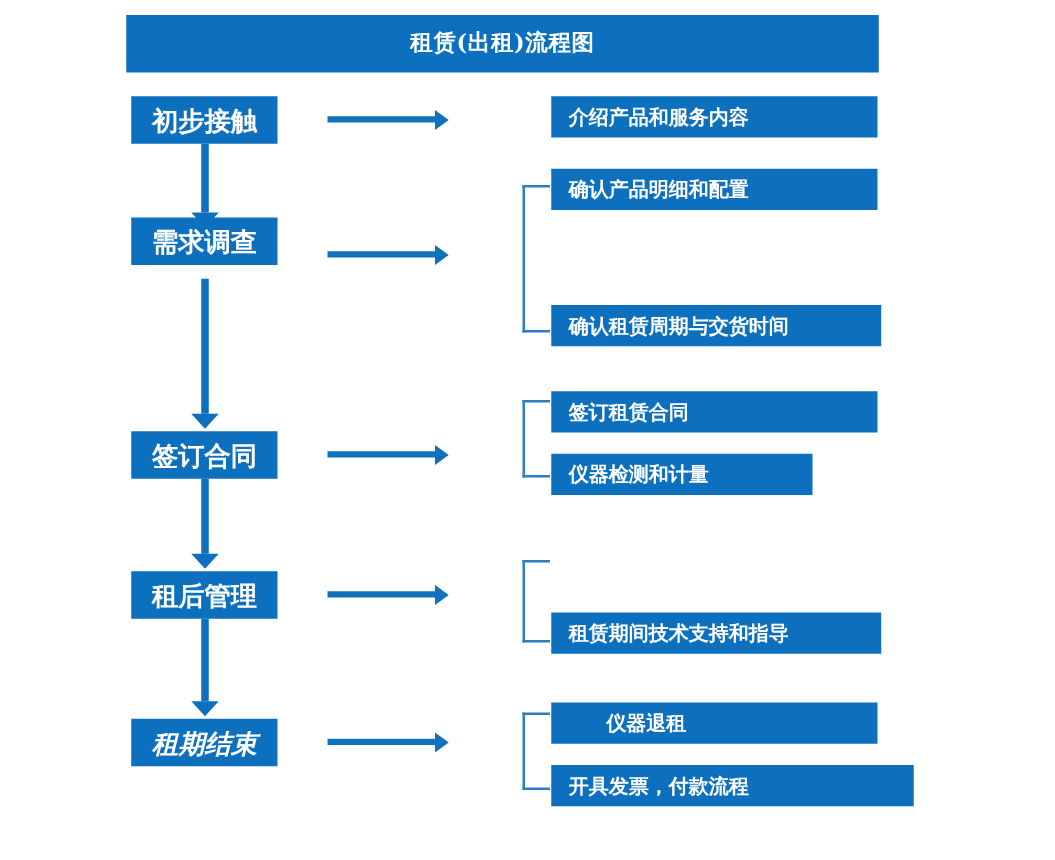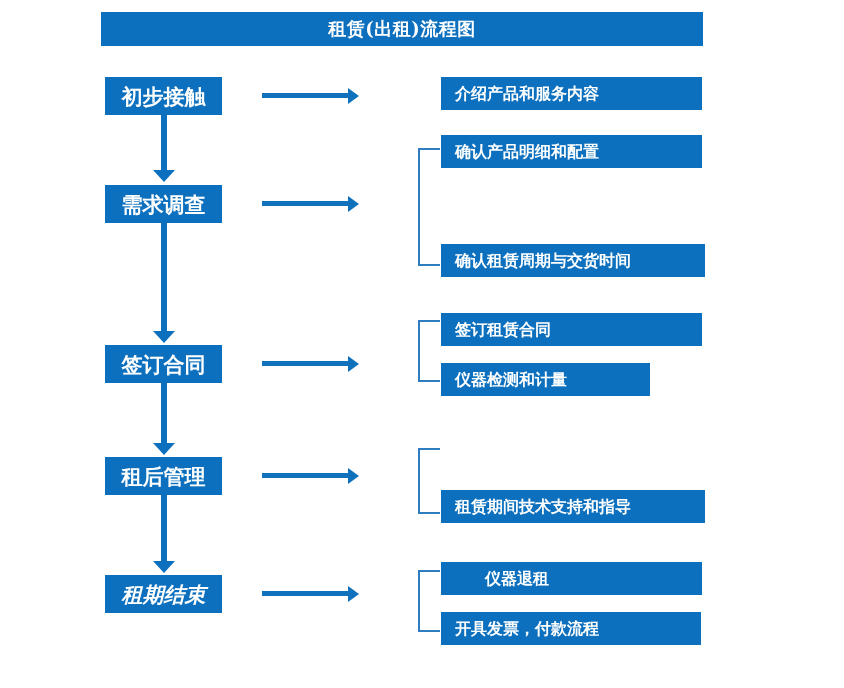--- a/index.html
+++ b/index.html
@@ -25,7 +25,7 @@
     left: 101px;
     top: 12px;
     width: 602px;
-    height: 34px;
+    height: 46px;
     background: #0C70BE;
     display: flex;
     align-items: center;

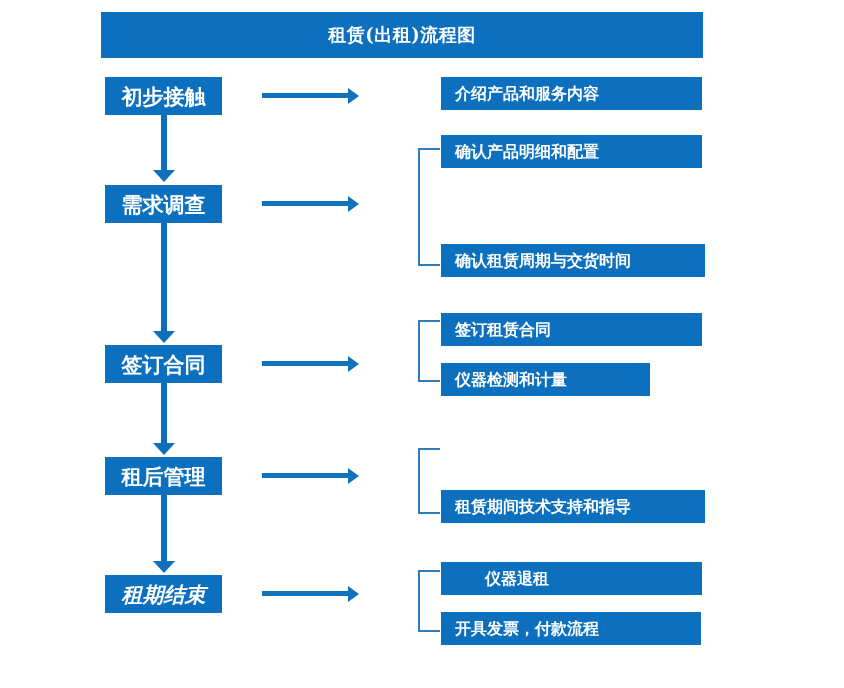--- a/index.html
+++ b/index.html
@@ -167,7 +167,7 @@
     <span class="stage-label">初步接触</span>
   </div>
 
-  <div class="stage-box" style="top:185px;">
+  <div class="stage-box" style="top:174px;">
     <span class="stage-label">需求调查</span>
   </div>
 

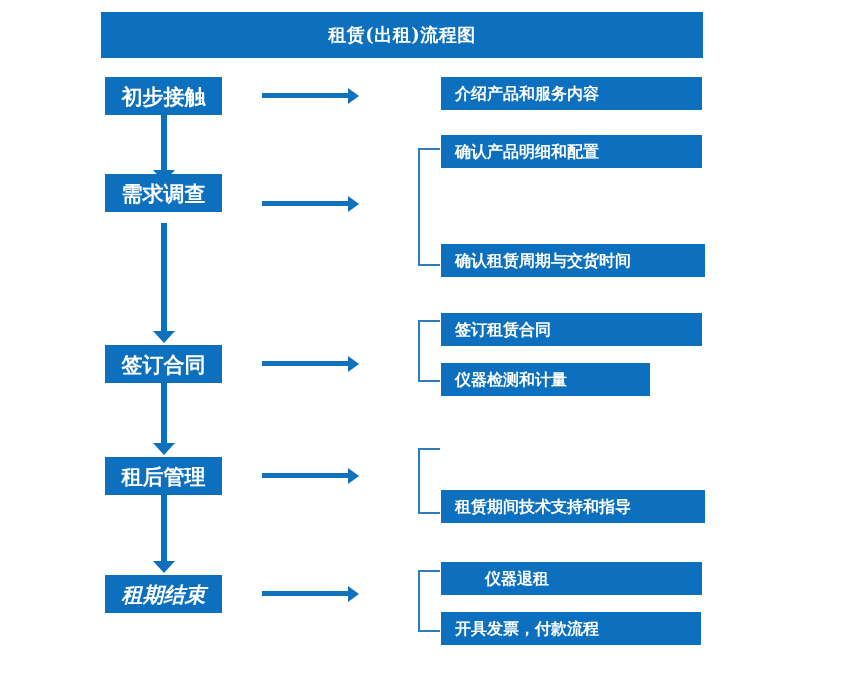--- a/index.html
+++ b/index.html
@@ -243,7 +243,7 @@
     <span class="detail-label">仪器退租</span>
   </div>
 
-  <div class="detail-box" style="left:441px; top:612px; width:260px;">
+  <div class="detail-box" style="left:441px; top:612px; width:290px;">
     <span class="detail-label">开具发票，付款流程</span>
   </div>
 

